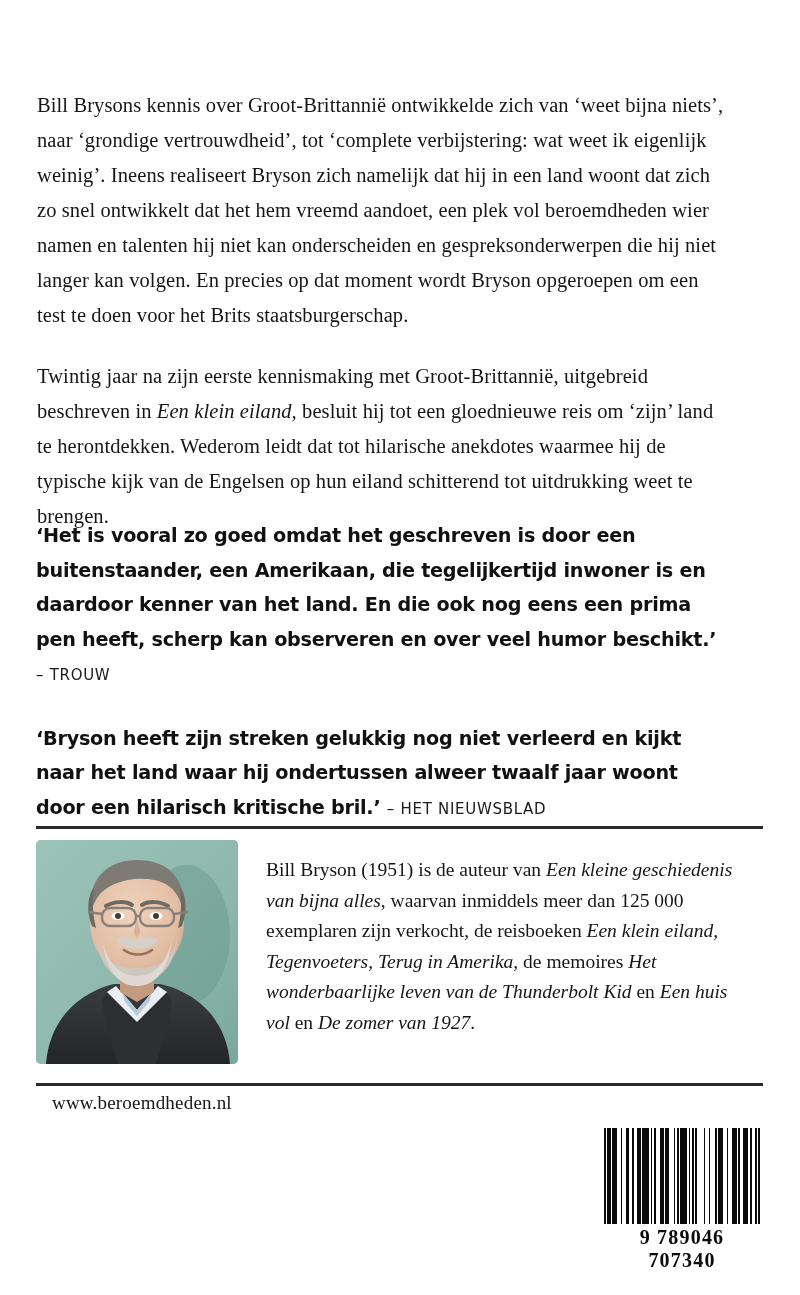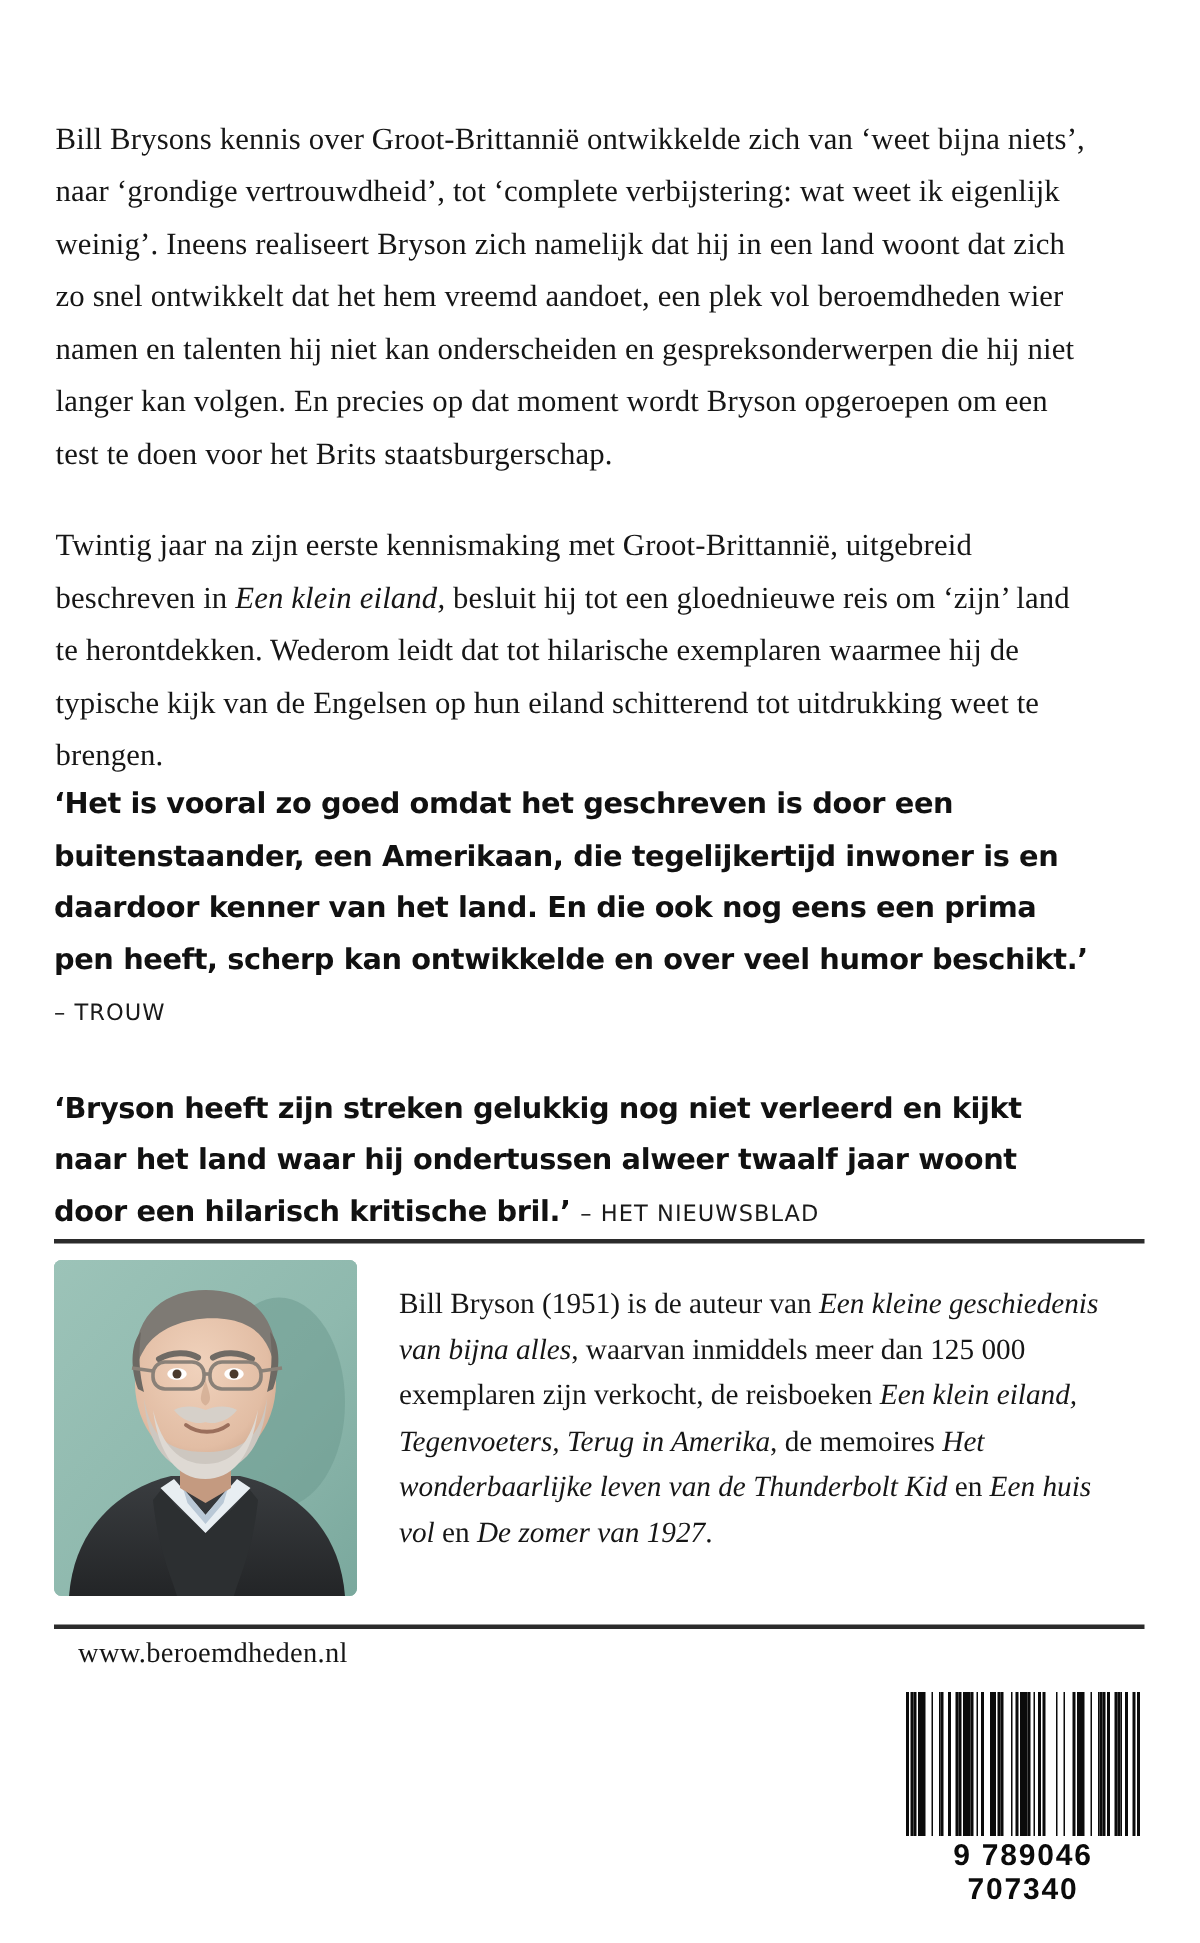--- a/index.html
+++ b/index.html
@@ -26,7 +26,7 @@
   .blurb {
     position: absolute;
     left: 37px;
-    top: 76px;
+    top: 88px;
     width: 688px;
   }
   .blurb p {

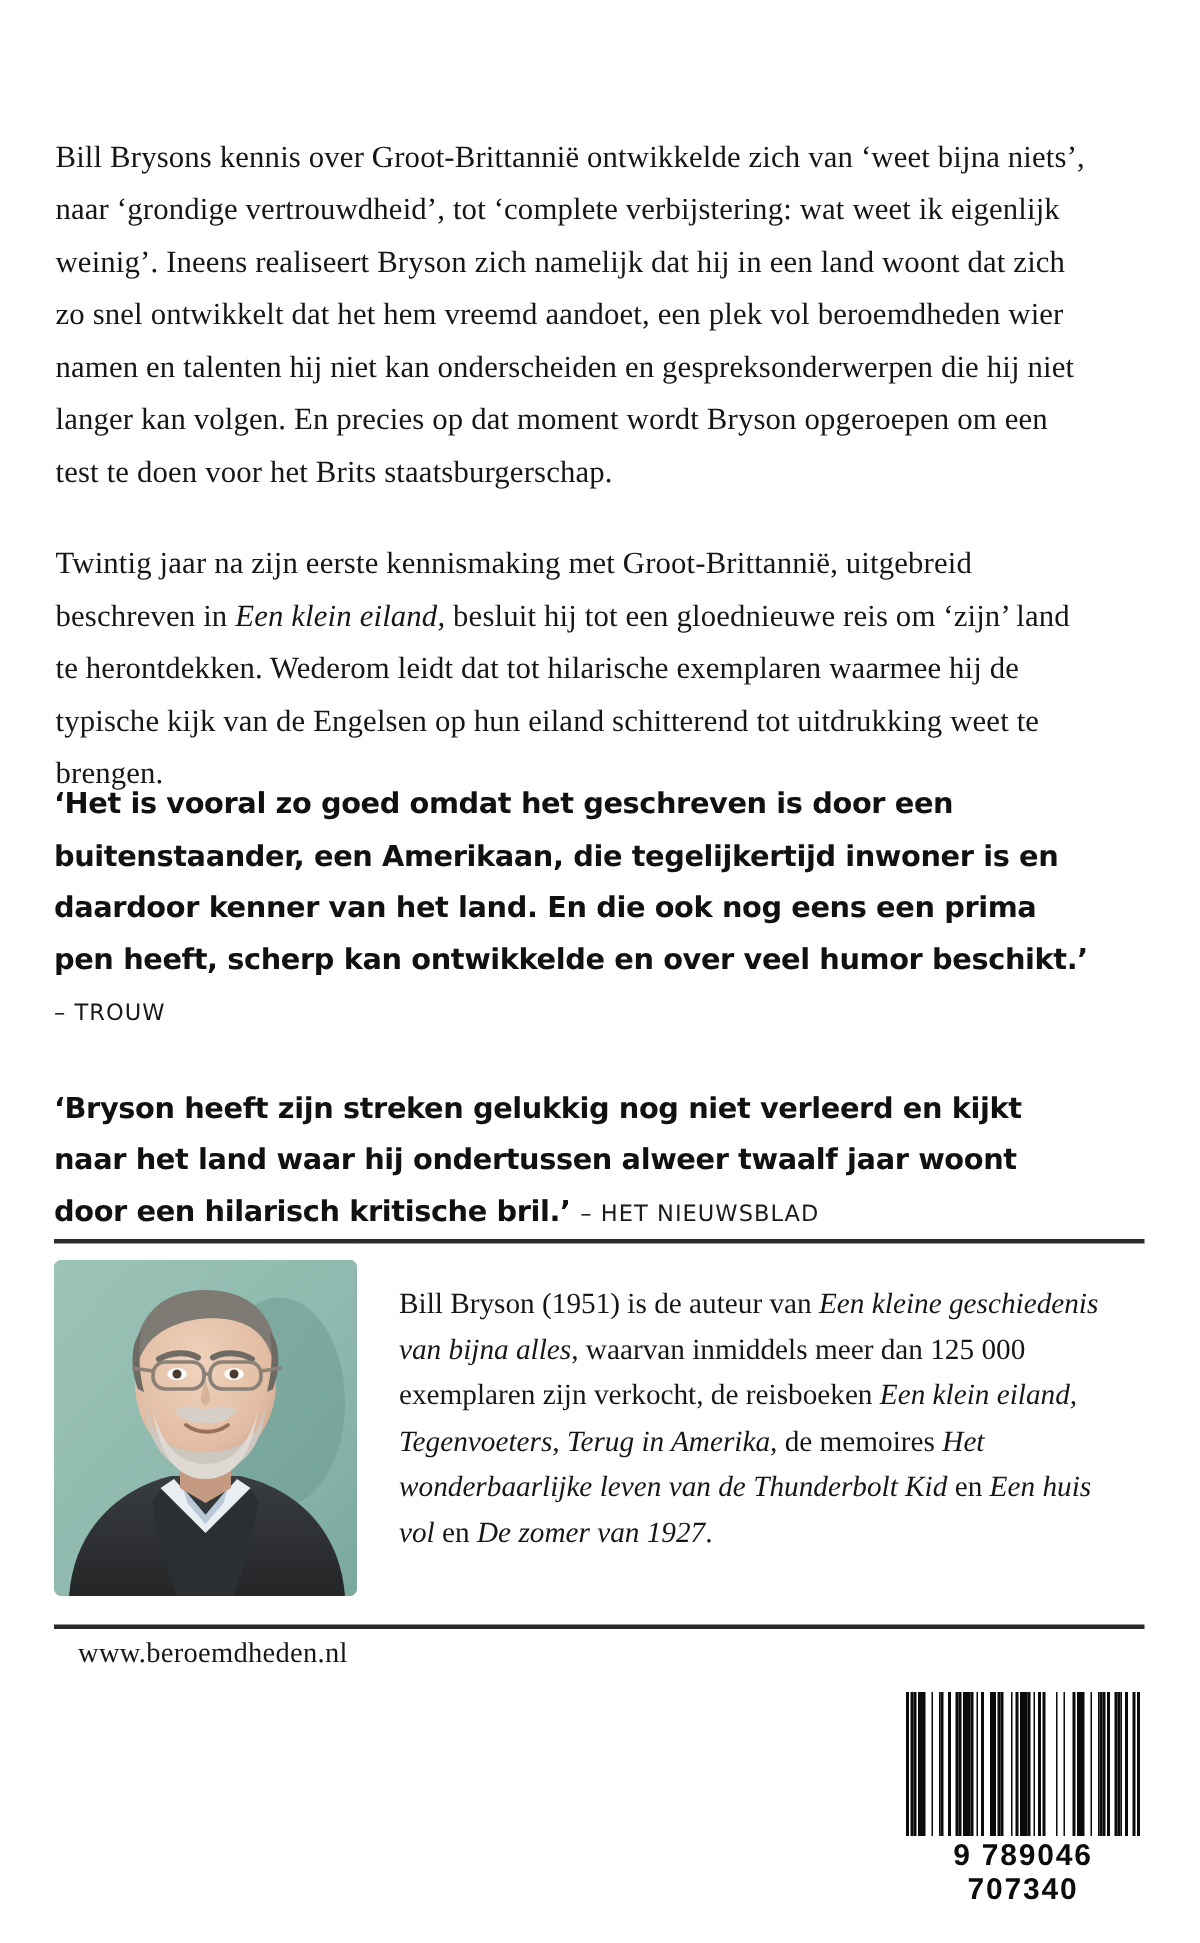--- a/index.html
+++ b/index.html
@@ -157,7 +157,7 @@
 
   <div class="blurb">
     <p>Bill Brysons kennis over Groot-Brittannië ontwikkelde zich van ‘weet bijna niets’, naar ‘grondige vertrouwdheid’, tot ‘complete verbijstering: wat weet ik eigenlijk weinig’. Ineens realiseert Bryson zich namelijk dat hij in een land woont dat zich zo snel ontwikkelt dat het hem vreemd aandoet, een plek vol beroemdheden wier namen en talenten hij niet kan onderscheiden en gespreksonderwerpen die hij niet langer kan volgen. En precies op dat moment wordt Bryson opgeroepen om een test te doen voor het Brits staatsburgerschap.</p>
-    <p><span>Twintig jaar na zijn eerste kennismaking met Groot-Brittannië, uitgebreid beschreven in </span><em>Een klein eiland,</em><span> besluit hij tot een gloednieuwe reis om ‘zijn’ land te herontdekken. Wederom leidt dat tot hilarische exemplaren waarmee hij de typische kijk van de Engelsen op hun eiland schitterend tot uitdrukking weet te brengen.</span></p>
+    <p><span>Twintig jaar na zijn eerste kennismaking met Groot-Brittannië, uitgebreid beschreven in </span><em>Een klein eiland,</em><span> besluit hij tot een gloednieuwe reis om ‘zijn’ land te herontdekken. Wederom leidt dat tot hilarische anekdotes waarmee hij de typische kijk van de Engelsen op hun eiland schitterend tot uitdrukking weet te brengen.</span></p>
   </div>
 
   <div class="quotes">

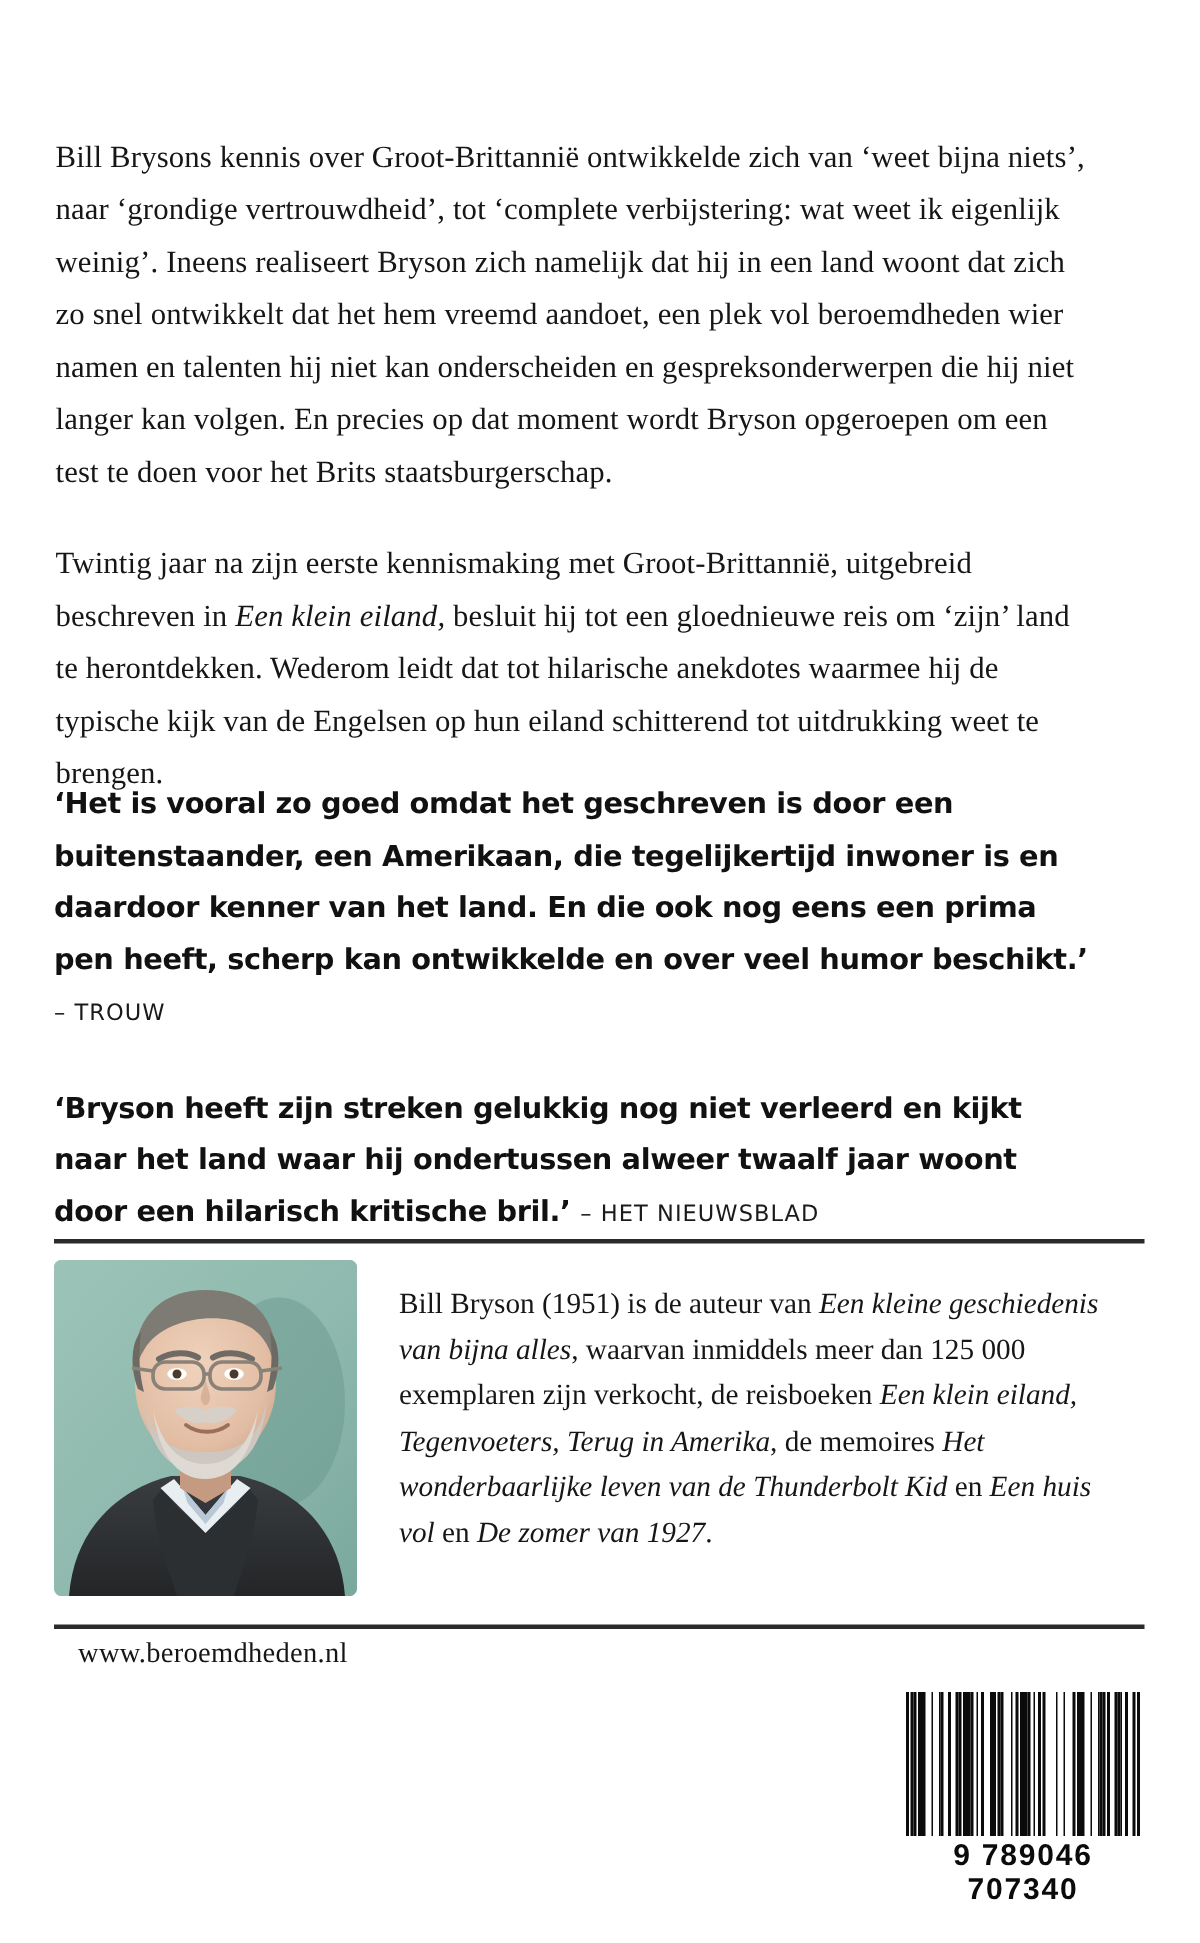--- a/index.html
+++ b/index.html
@@ -161,7 +161,7 @@
   </div>
 
   <div class="quotes">
-    <p class="quote"><span>‘Het is vooral zo goed omdat het geschreven is door een buitenstaander, een Amerikaan, die tegelijkertijd inwoner is en daardoor kenner van het land. En die ook nog eens een prima pen heeft, scherp kan ontwikkelde en over veel humor beschikt.’</span> <span class="source">– TROUW</span></p>
+    <p class="quote"><span>‘Het is vooral zo goed omdat het geschreven is door een buitenstaander, een Amerikaan, die tegelijkertijd inwoner is en daardoor kenner van het land. En die ook nog eens een prima pen heeft, scherp kan observeren en over veel humor beschikt.’</span> <span class="source">– TROUW</span></p>
     <p class="quote"><span>‘Bryson heeft zijn streken gelukkig nog niet verleerd en kijkt naar het land waar hij ondertussen alweer twaalf jaar woont door een hilarisch kritische bril.’</span> <span class="source">– HET NIEUWSBLAD</span></p>
   </div>
 

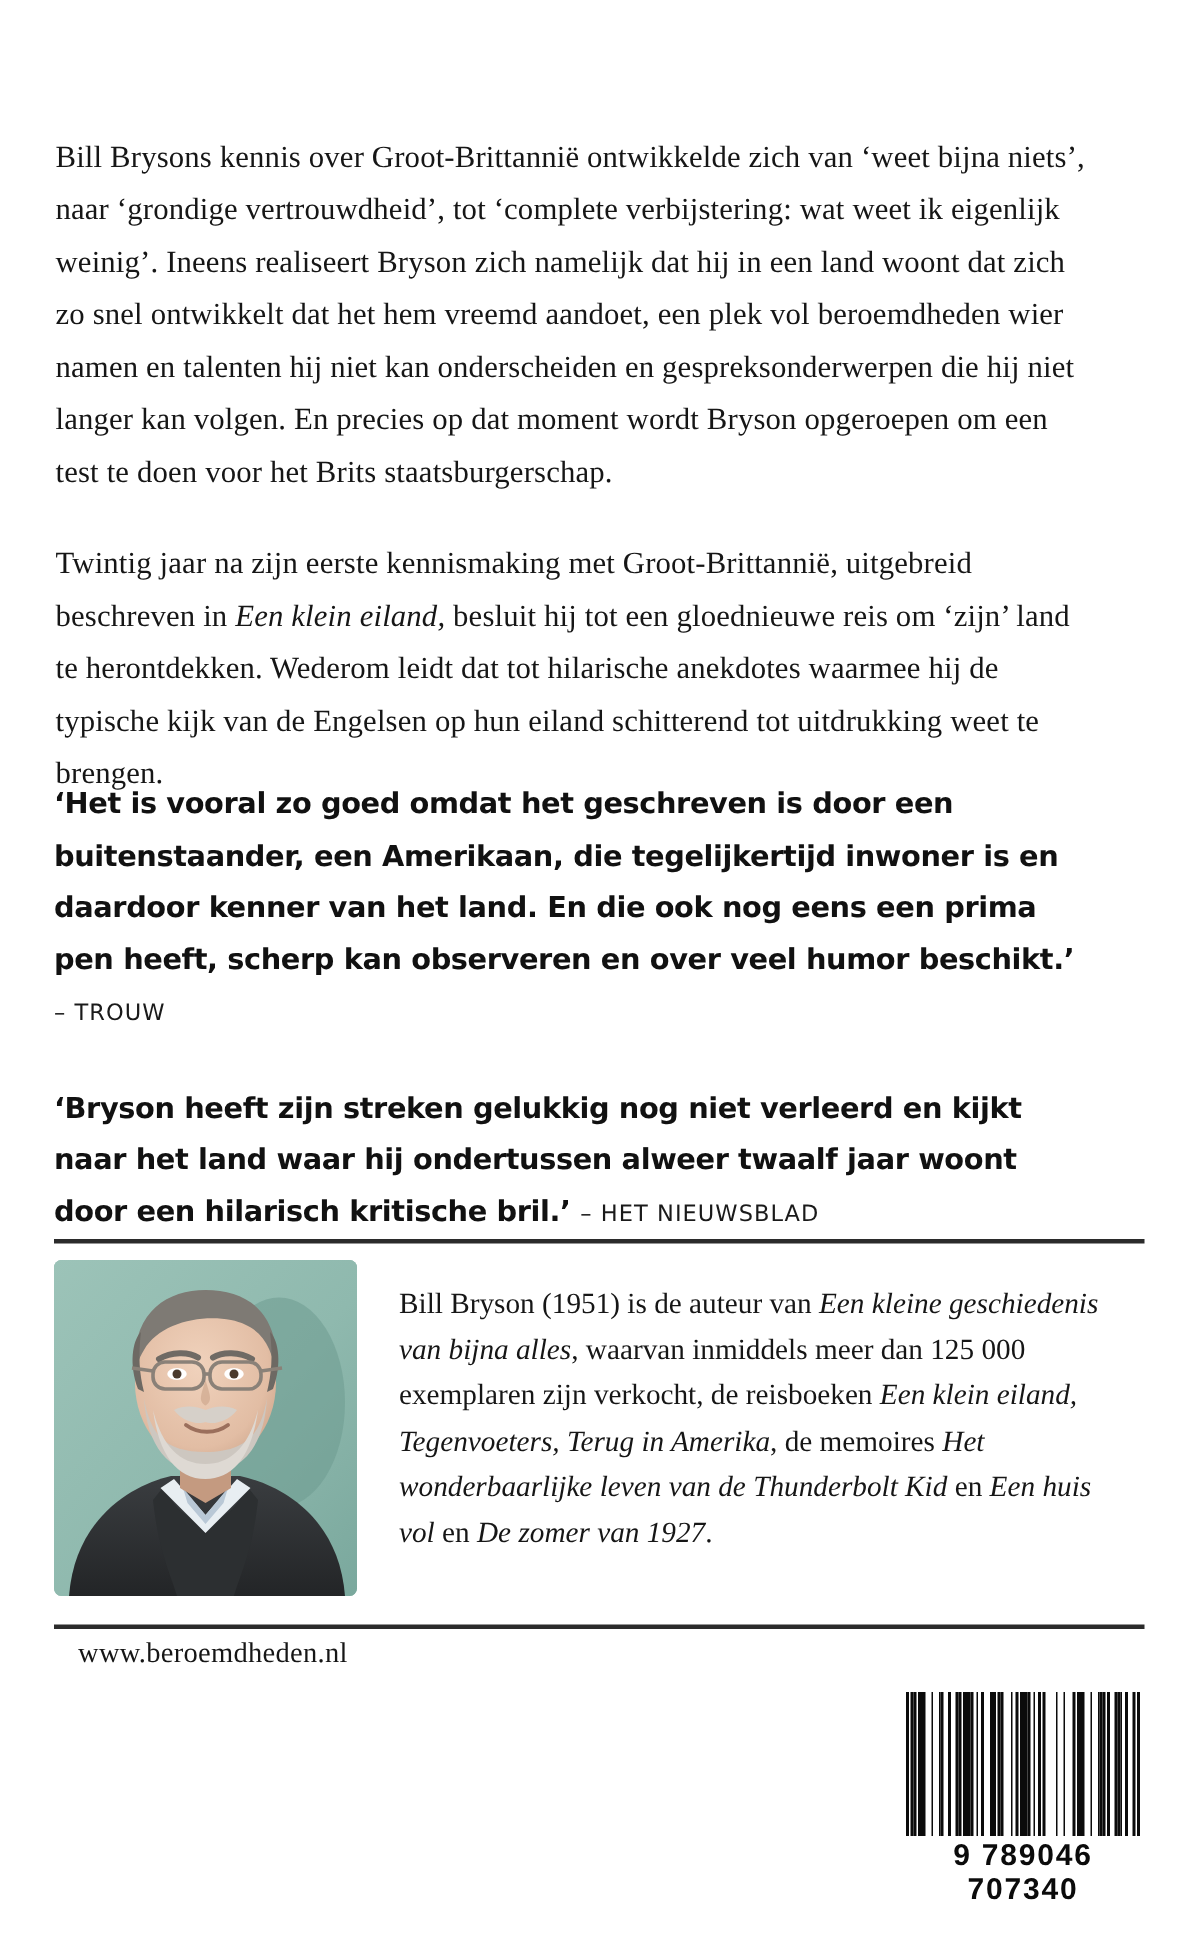--- a/index.html
+++ b/index.html
@@ -143,7 +143,7 @@
   .barcode-bars i.sp { background: transparent; }
   .barcode-digits {
     margin-top: 2px;
-    font-family: Liberation Sans, sans-serif;
+    font-family: Liberation Serif, serif;
     font-size: 20px;
     font-weight: bold;
     letter-spacing: 1.2px;

